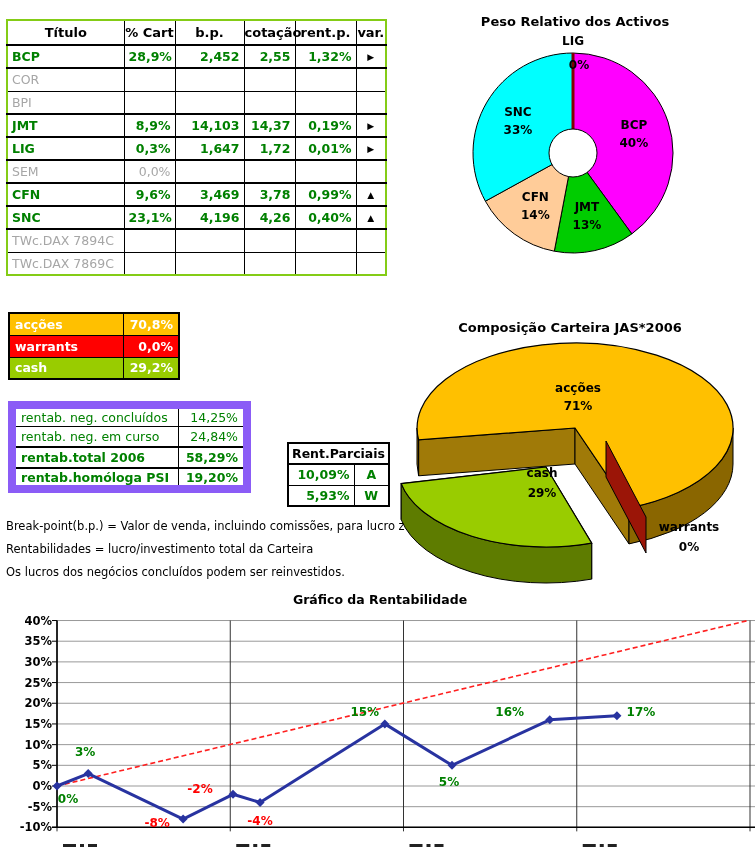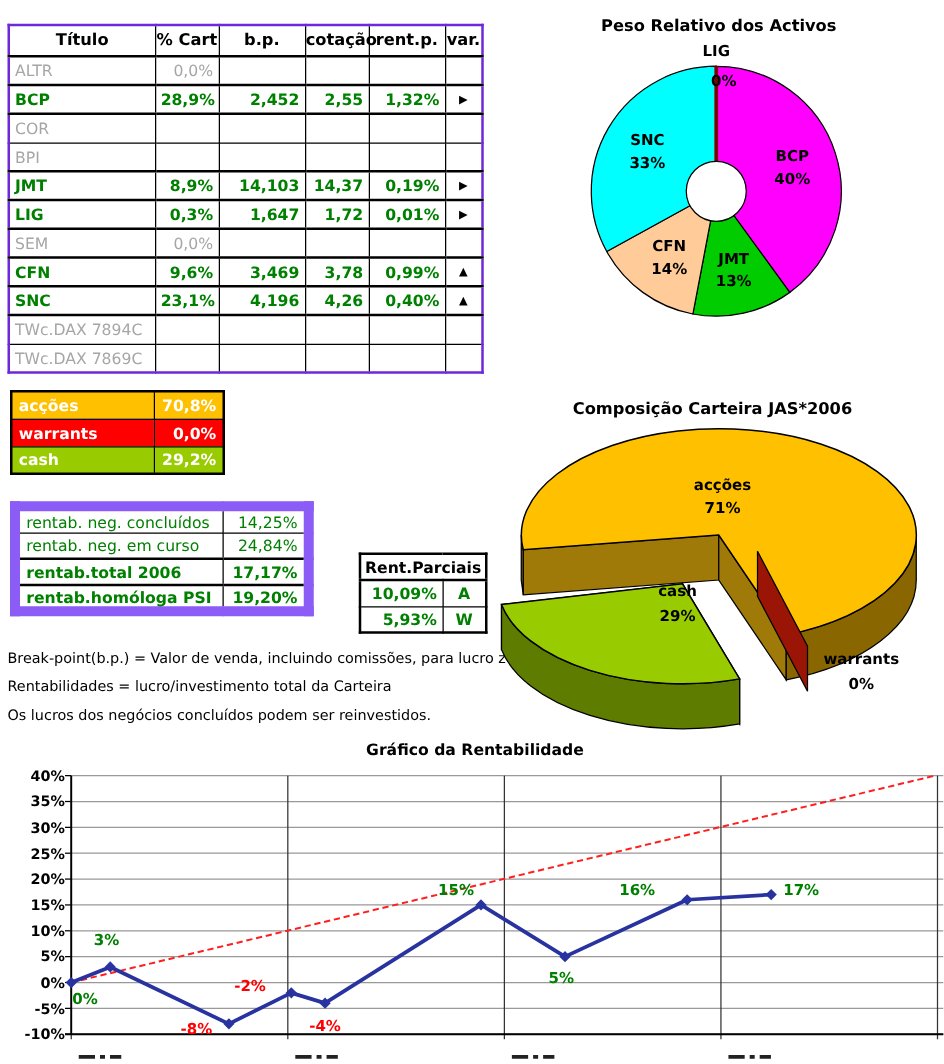--- a/index.html
+++ b/index.html
@@ -9,7 +9,7 @@
 
   
   table { border-collapse:collapse; table-layout:fixed; }
-  #portfolio { position:absolute; left:6px; top:19px; width:379px; border:2px solid #6d28d9;padding-left:19px; }
+  #portfolio { position:absolute; left:6px; top:19px; width:379px; border:2px solid #84cc16;padding-left:19px; }
   #portfolio th { height:25px; font-size:13px; font-weight:bold; color:#000; border:1px solid #000; border-bottom:2px solid #000; text-align:center; }
   #portfolio td { height:23px; font-size:12.5px; border:1px solid #000; padding:0 4px; white-space:nowrap; overflow:hidden; }
   #portfolio tr.active td { font-weight:bold; color:#008000; border-top:2px solid #000; border-bottom:2px solid #000; }

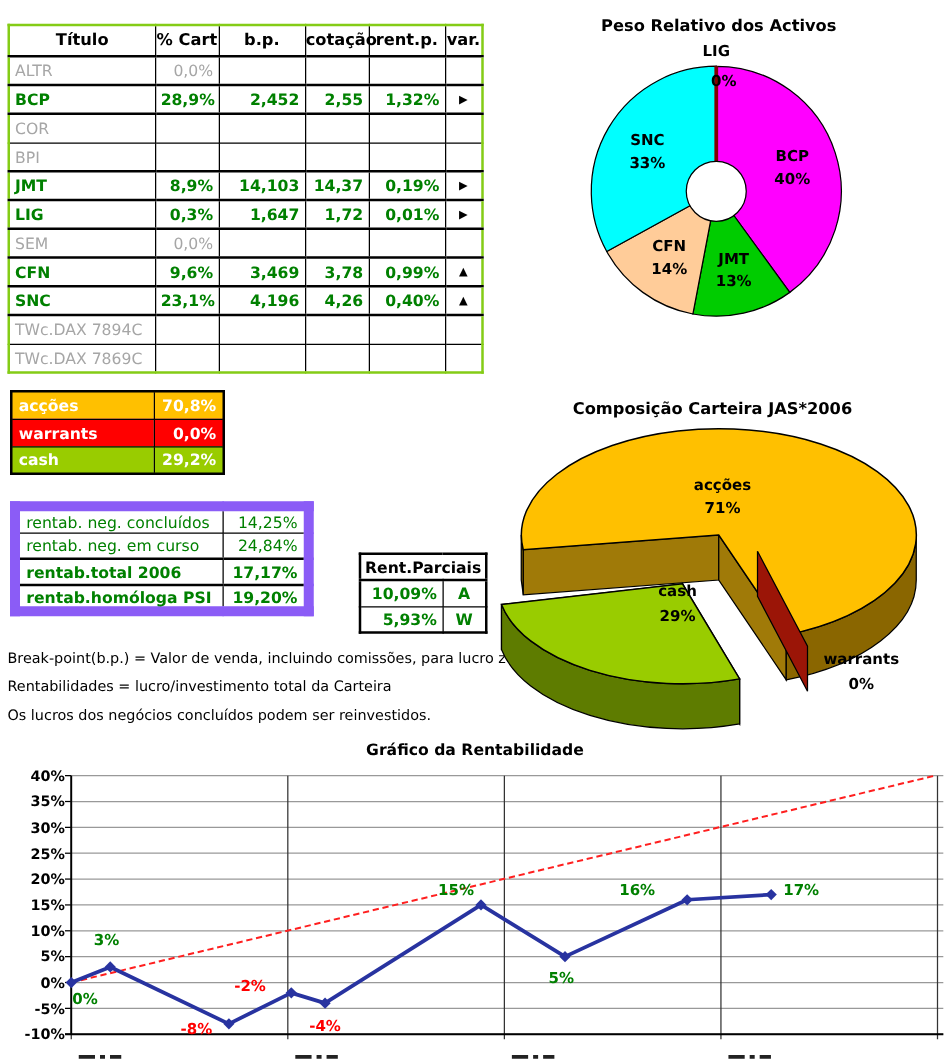--- a/index.html
+++ b/index.html
@@ -74,14 +74,6 @@
         </tr>
       </thead>
     <tbody>
-        <tr class="inactive">
-          <td class="c-label">ALTR</td>
-          <td class="c-num">0,0%</td>
-          <td class="c-num"></td>
-          <td class="c-num"></td>
-          <td class="c-num"></td>
-          <td class="c-var"></td>
-        </tr>
         <tr class="active">
           <td class="c-label">BCP</td>
           <td class="c-num">28,9%</td>

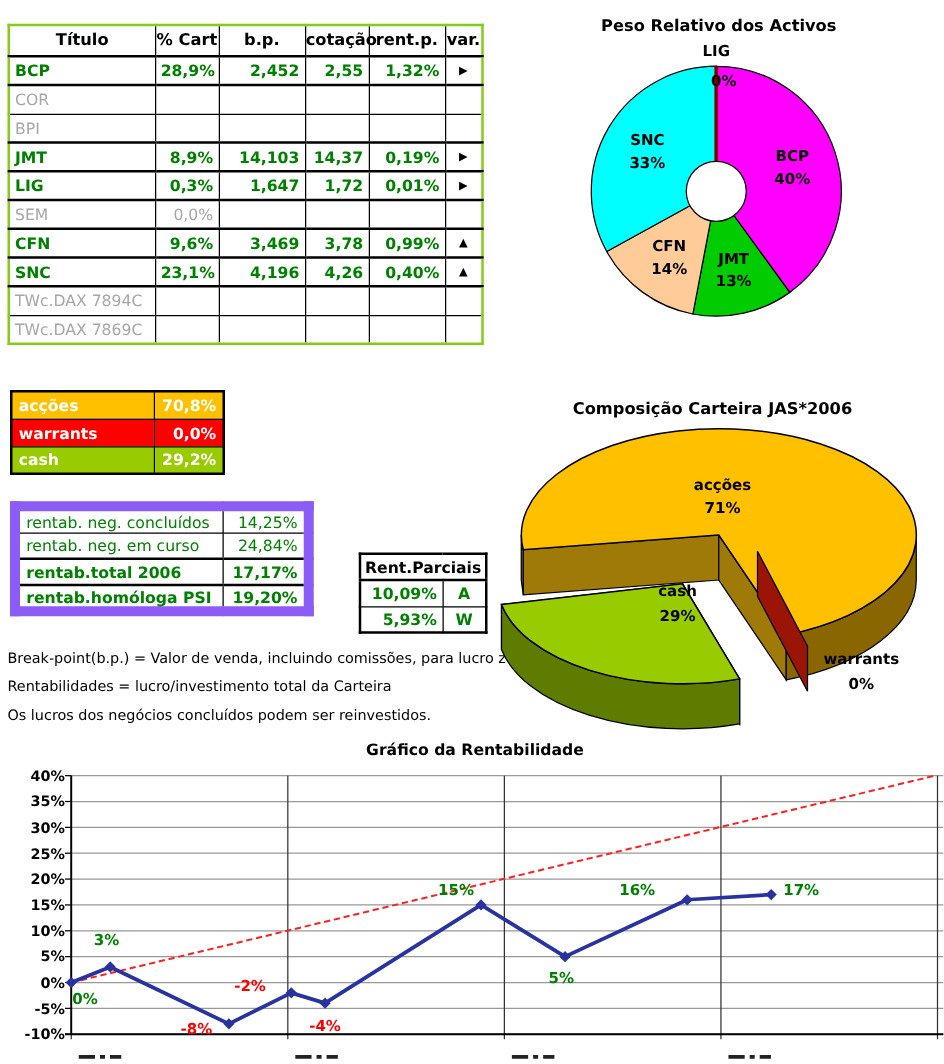--- a/index.html
+++ b/index.html
@@ -194,7 +194,7 @@
         </tr>
         <tr class="bold">
           <td class="c-label">rentab.total 2006</td>
-          <td class="c-num">17,17%</td>
+          <td class="c-num">58,29%</td>
         </tr>
         <tr class="bold">
           <td class="c-label">rentab.homóloga PSI</td>

